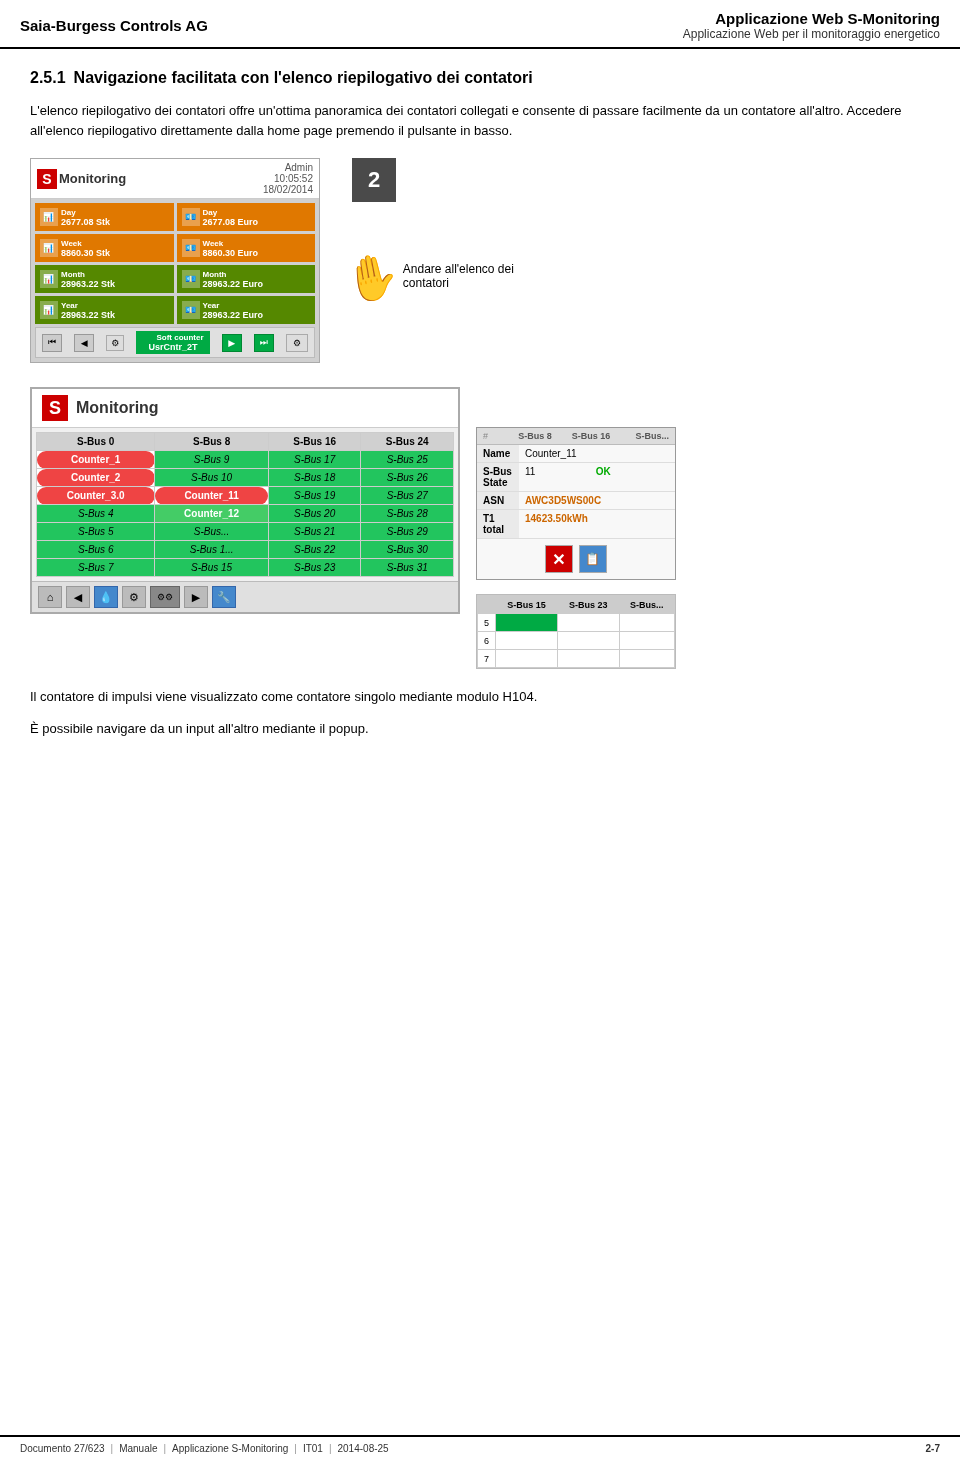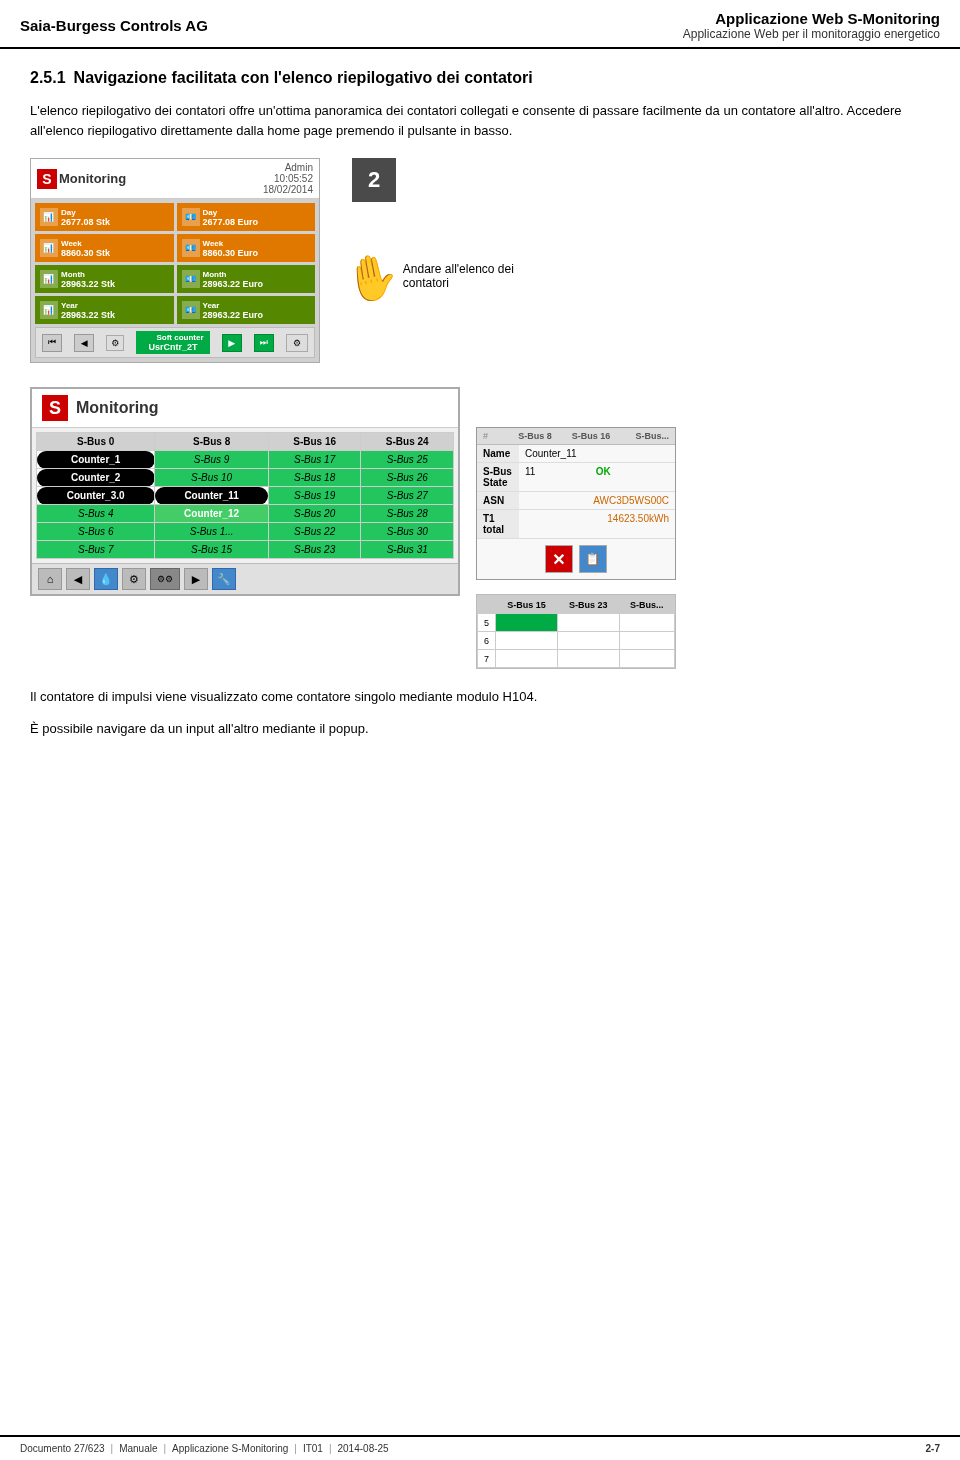--- a/index.html
+++ b/index.html
@@ -253,7 +253,7 @@
       font-weight: bold;
     }
     .grid-table td.counter-cell {
-      background: #000000;
+      background: #ef4444;
       color: #fff;
       font-weight: bold;
       border-radius: 11px;

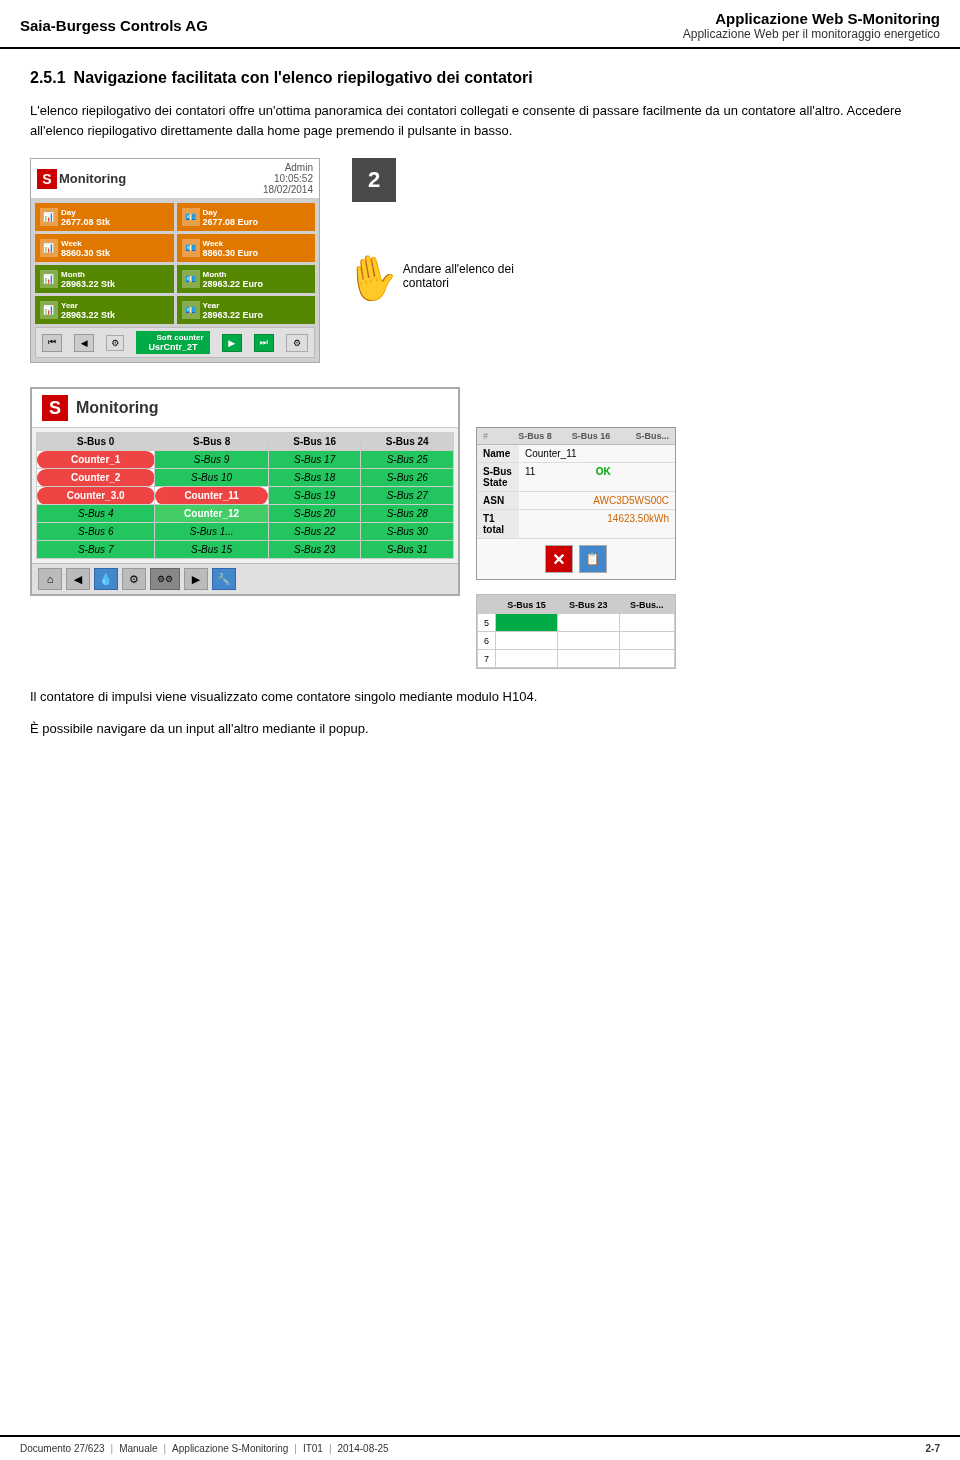--- a/index.html
+++ b/index.html
@@ -337,8 +337,7 @@
     }
     .popup-table td.value-orange {
       color: #cc6600;
-      font-weight: normal;
-      text-align: right;
+      font-weight: bold;
     }
     .popup-action-row {
       display: flex;

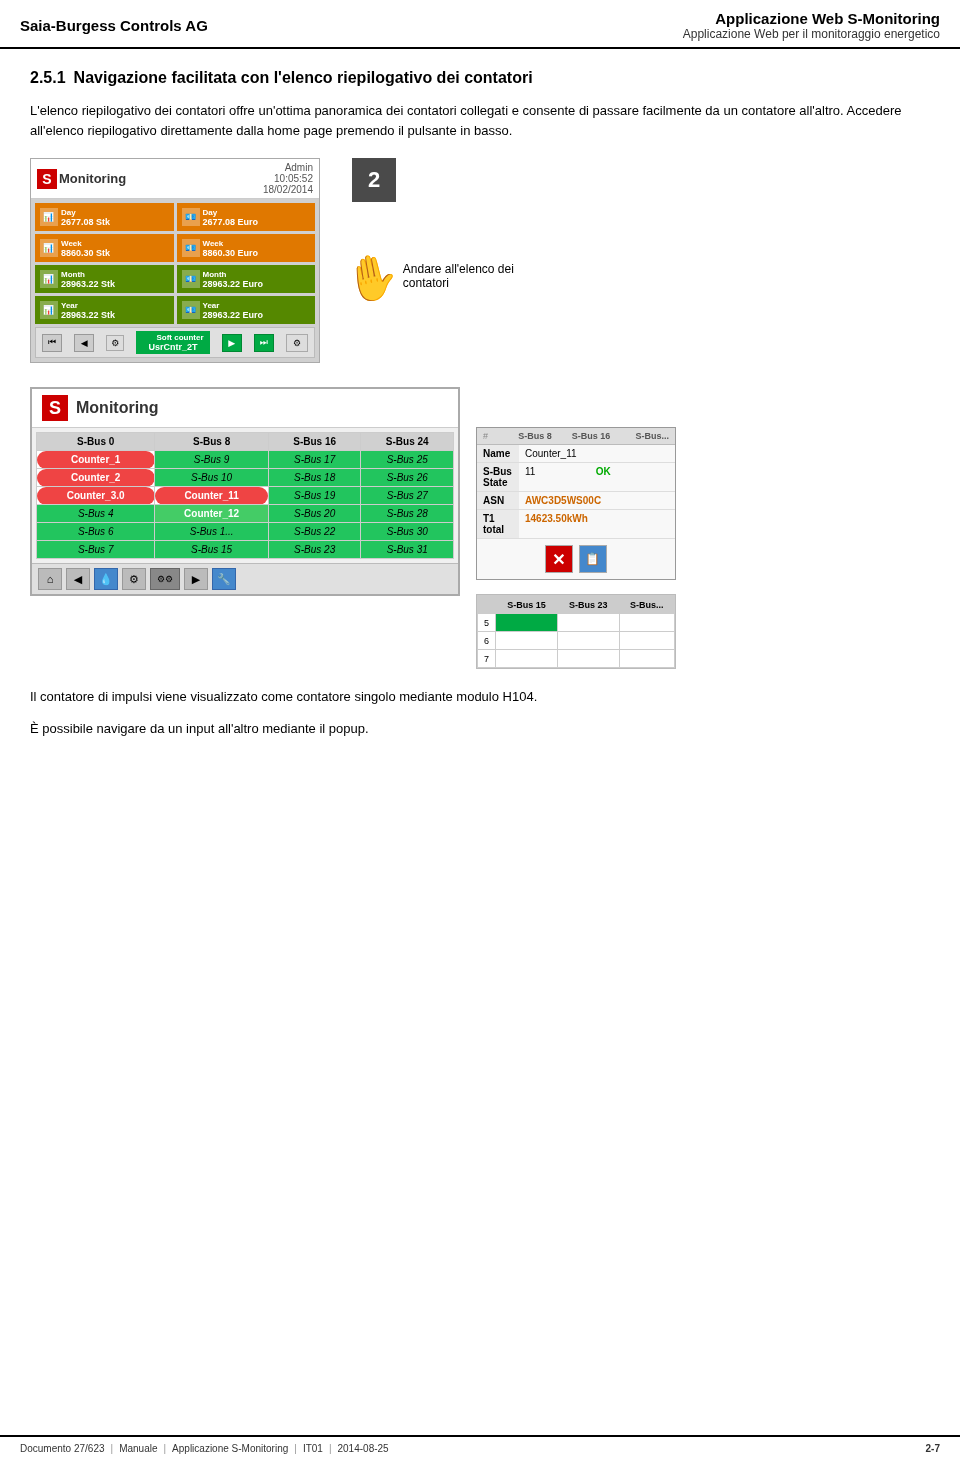--- a/index.html
+++ b/index.html
@@ -601,6 +601,12 @@
               <td class="sbus-cell">S-Bus 28</td>
             </tr>
             <tr>
+              <td class="sbus-cell">S-Bus 5</td>
+              <td class="sbus-cell">S-Bus...</td>
+              <td class="sbus-cell">S-Bus 21</td>
+              <td class="sbus-cell">S-Bus 29</td>
+            </tr>
+            <tr>
               <td class="sbus-cell">S-Bus 6</td>
               <td class="sbus-cell">S-Bus 1...</td>
               <td class="sbus-cell">S-Bus 22</td>

